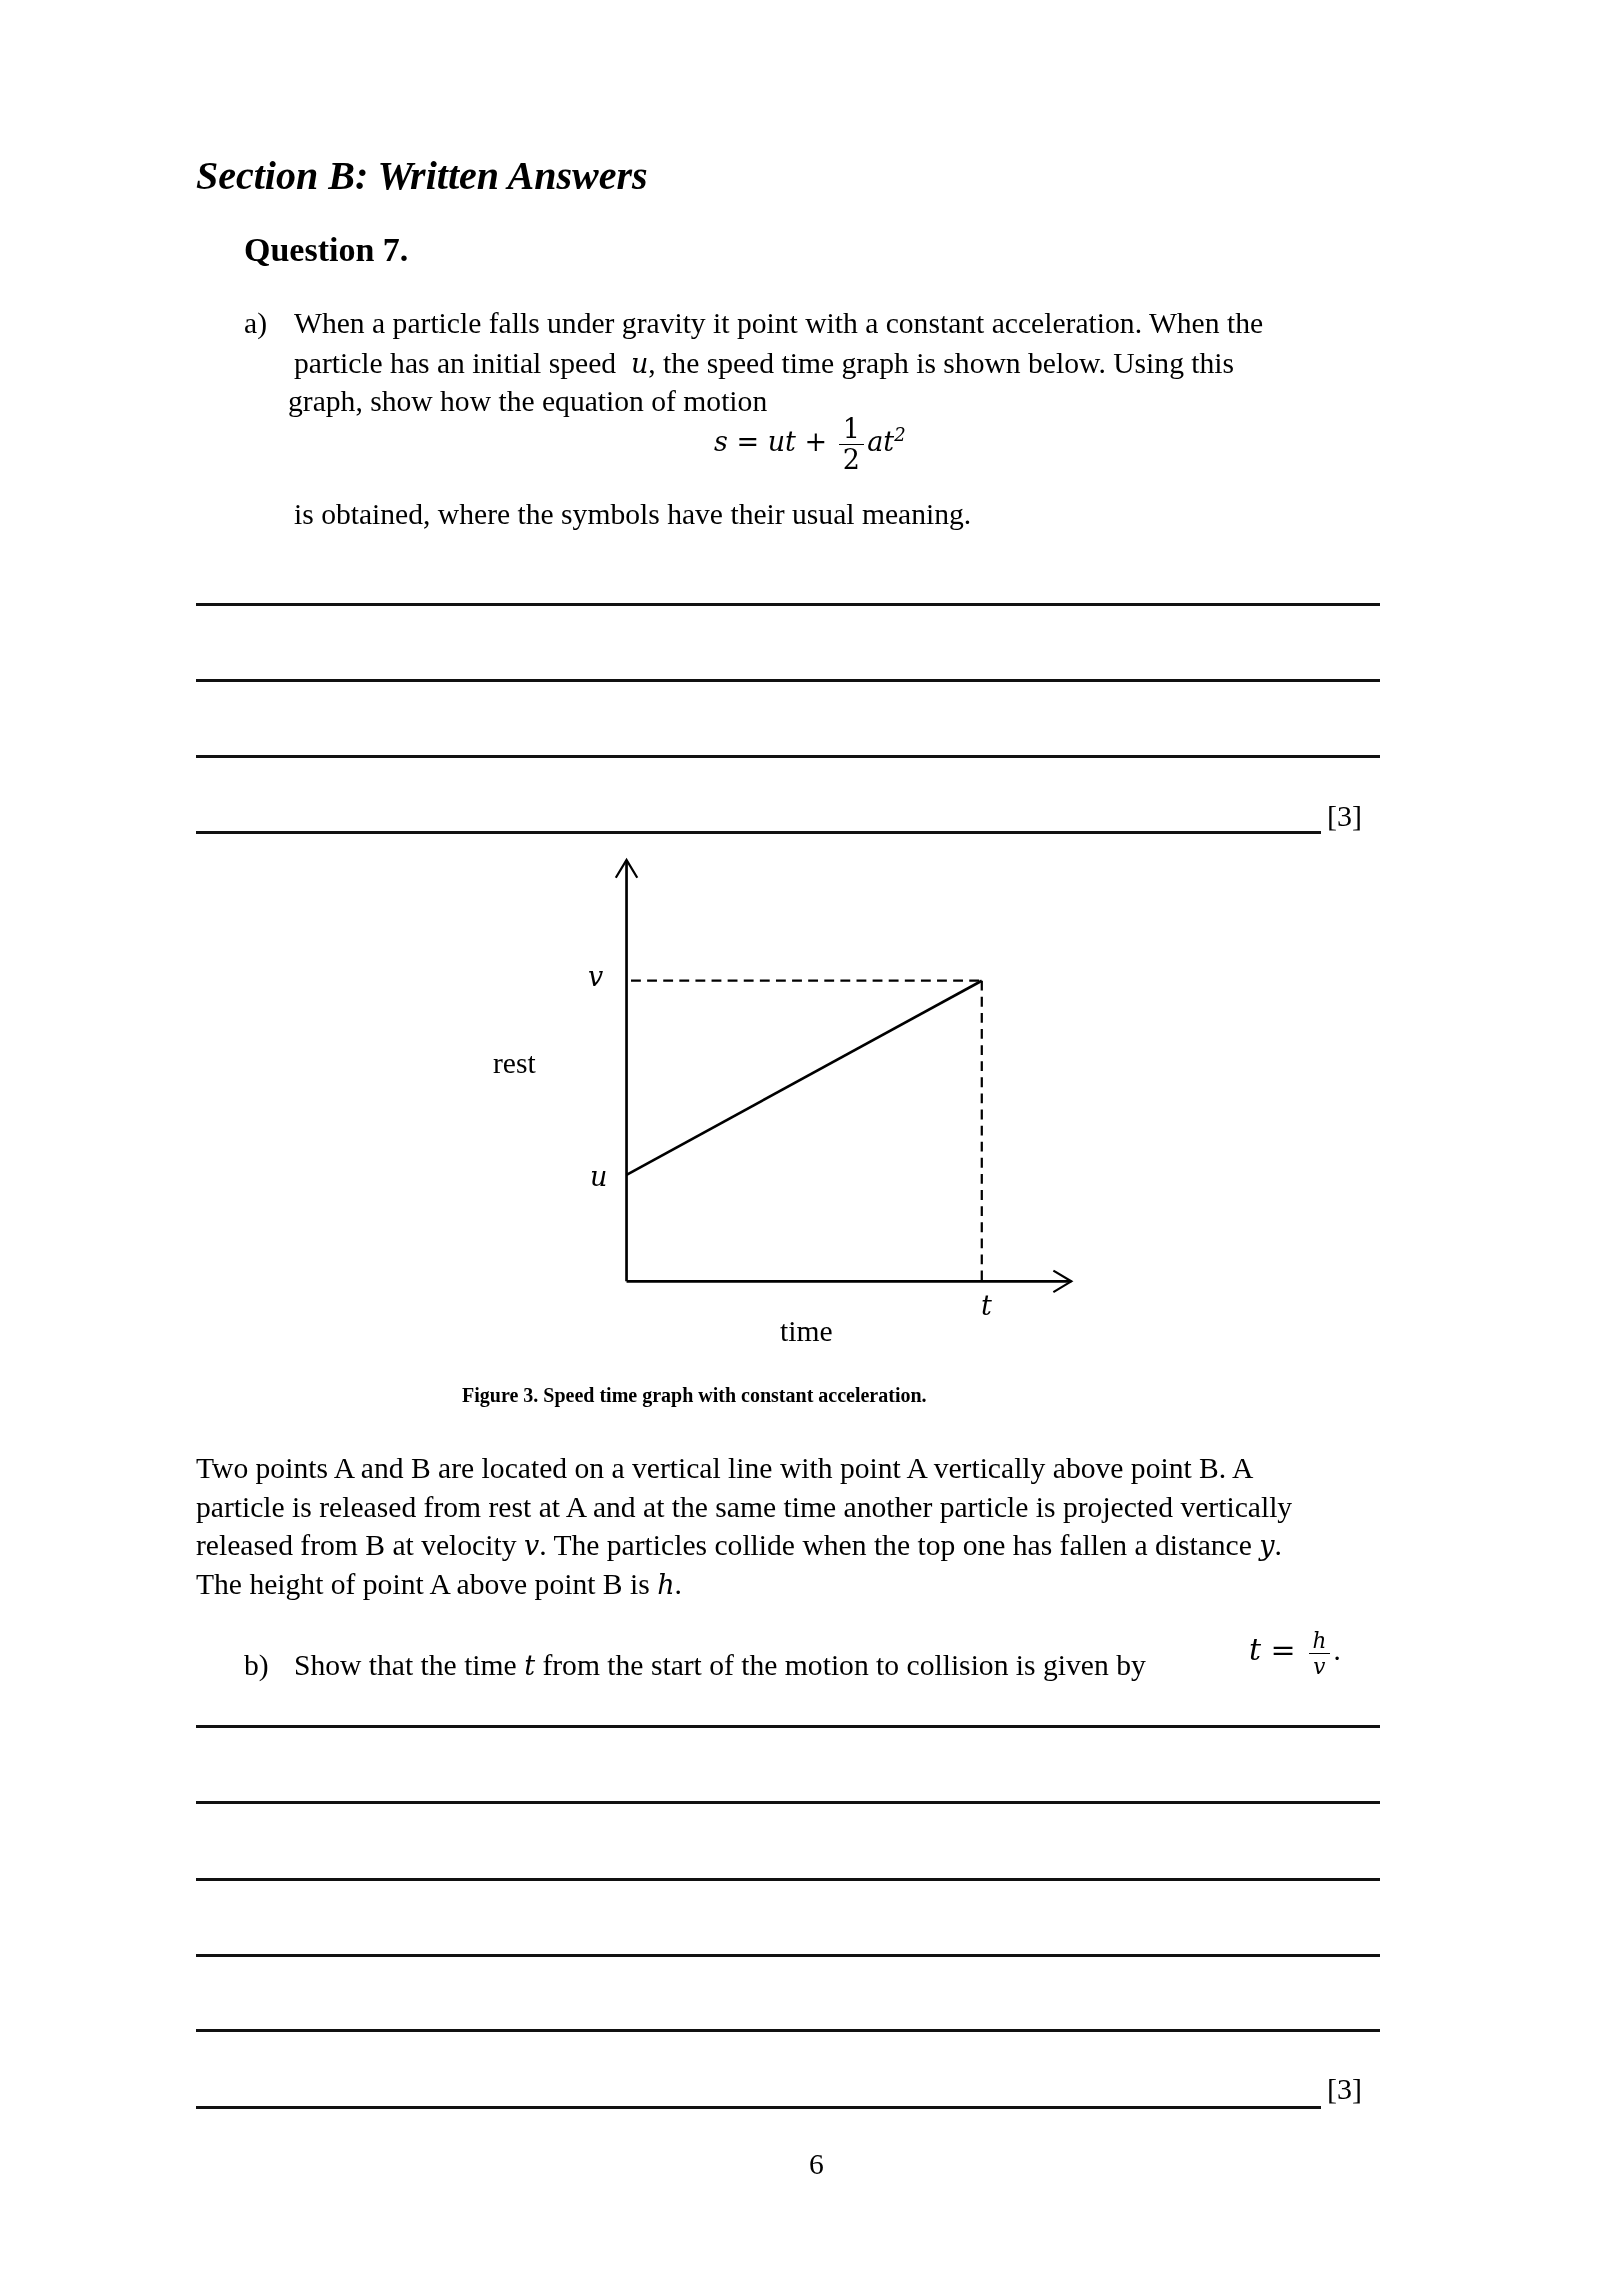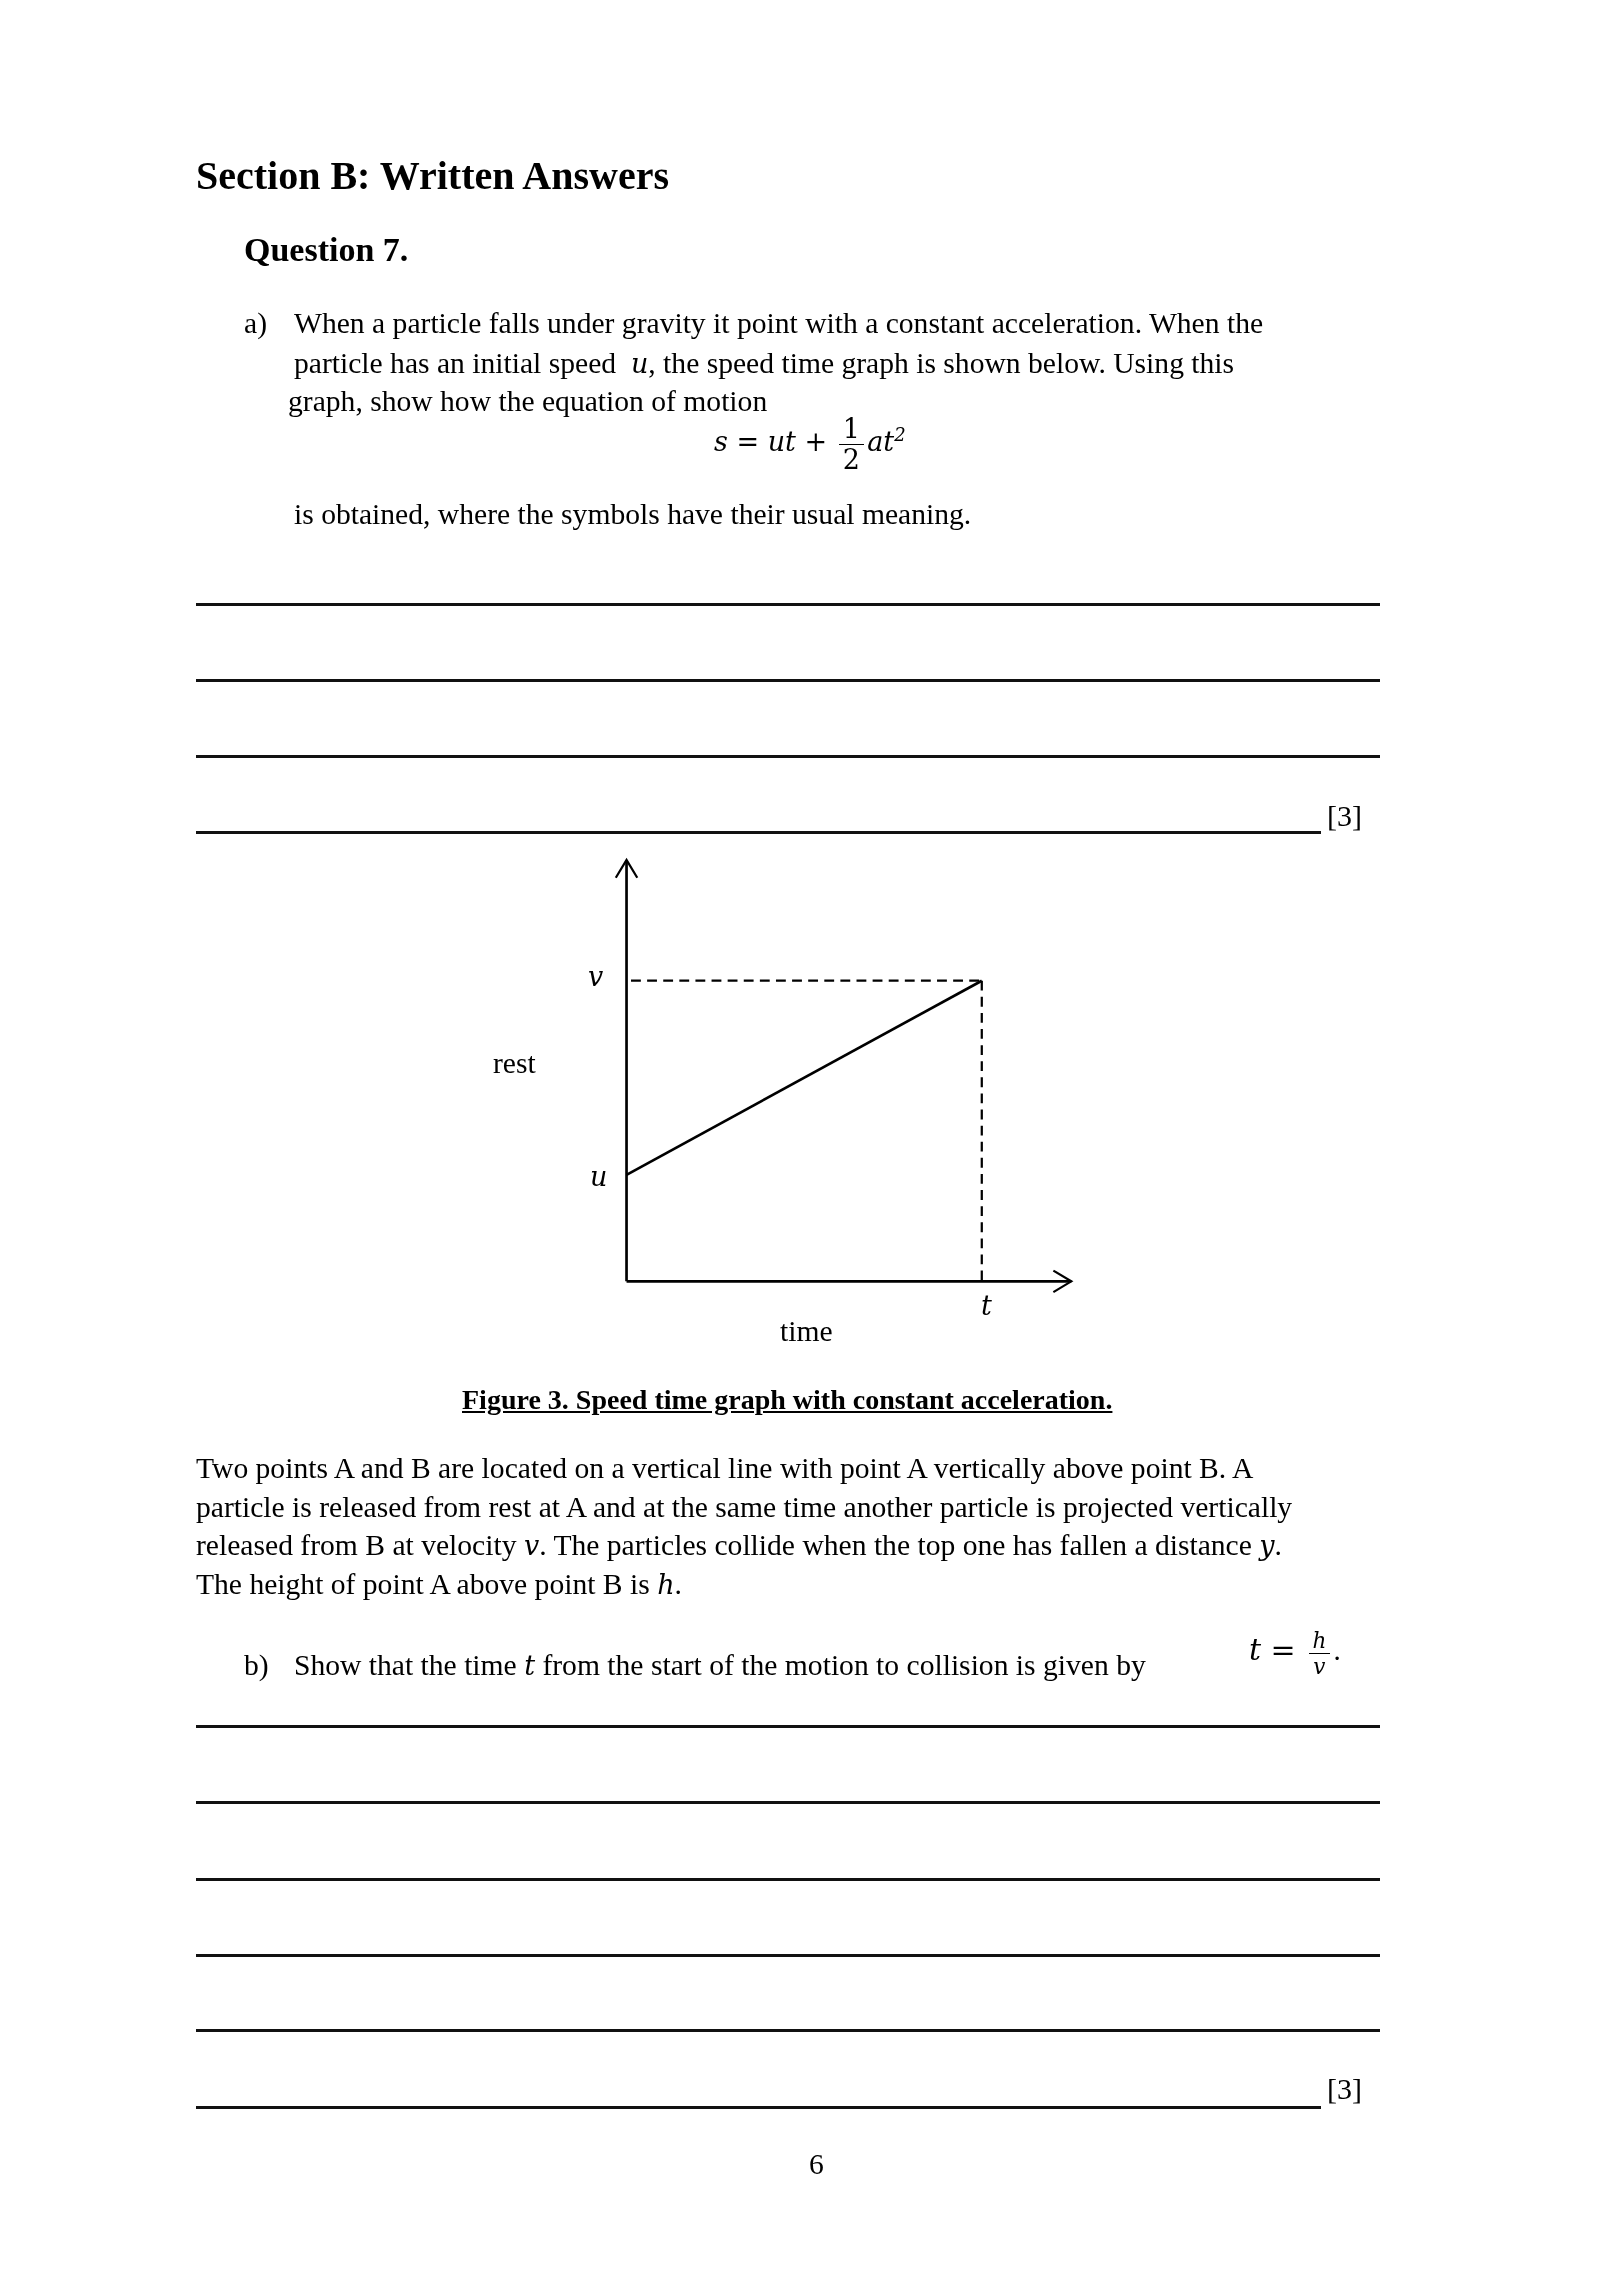--- a/index.html
+++ b/index.html
@@ -6,7 +6,7 @@
   body { width:1620px; height:2293px; position:relative; overflow:hidden;
          font-family:"Liberation Serif", "DejaVu Serif", serif; color:#000; }
   .abs { position:absolute; white-space:nowrap; }
-  .h1 { font-size:40px; font-weight:bold; }
+  .h1 { font-size:40px; font-weight:bold;font-style:italic; }
   .h2 { font-size:34px; font-weight:bold; }
   .p { font-size:29.6px; line-height:39px; }
   .m { font-style:italic; font-family:"DejaVu Serif", serif; font-size:27px; }

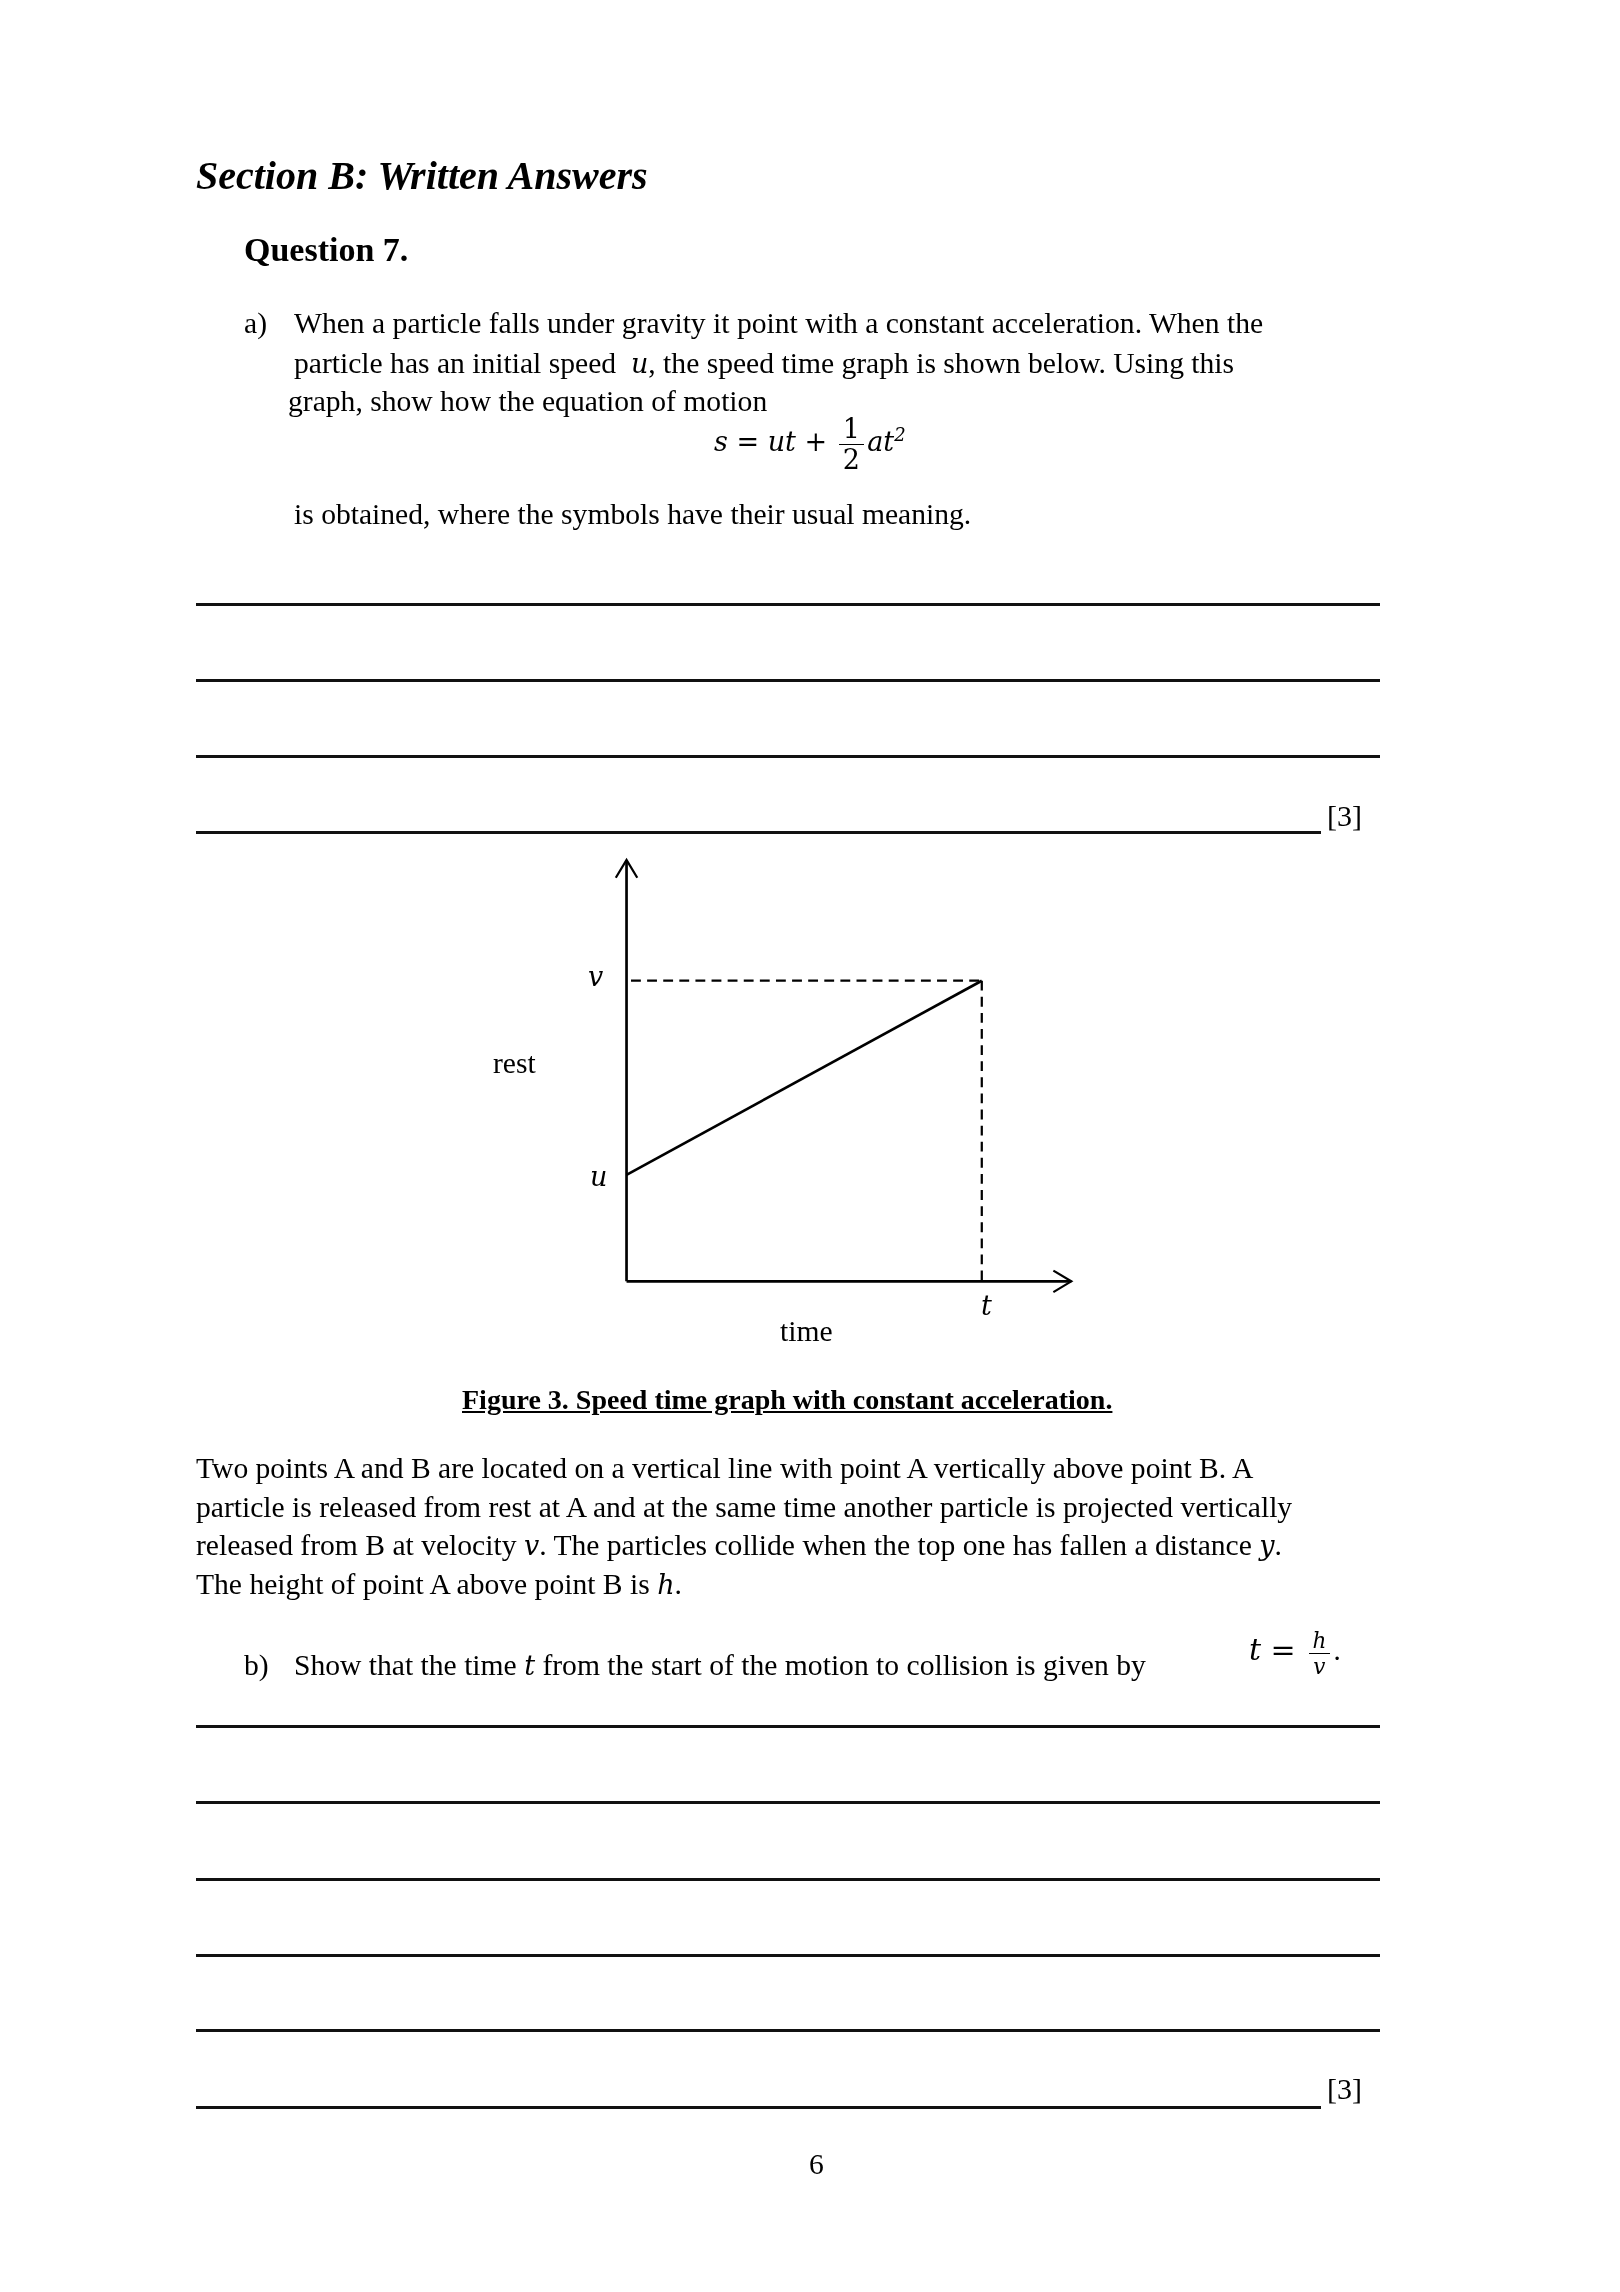--- a/index.html
+++ b/index.html
@@ -16,7 +16,7 @@
           font-family:"DejaVu Serif", serif; font-size:27px; line-height:30px; margin:0 3.6px; }
   .frac .num { border-bottom:1.8px solid #000; padding:0 3.6px; }
   .eq { font-size:29px; }
-  .caption { font-size:28px; font-weight:bold;text-decoration:underline; }
+  .caption { font-size:20px; font-weight:bold; }
 </style>
 </head>
 <body>

